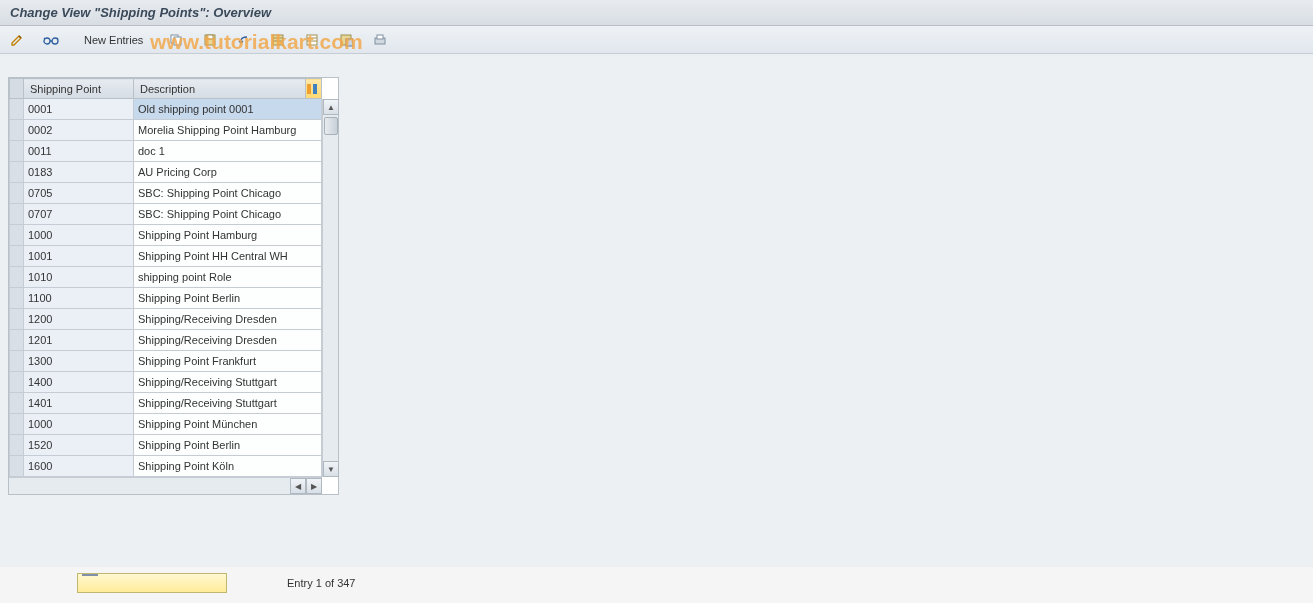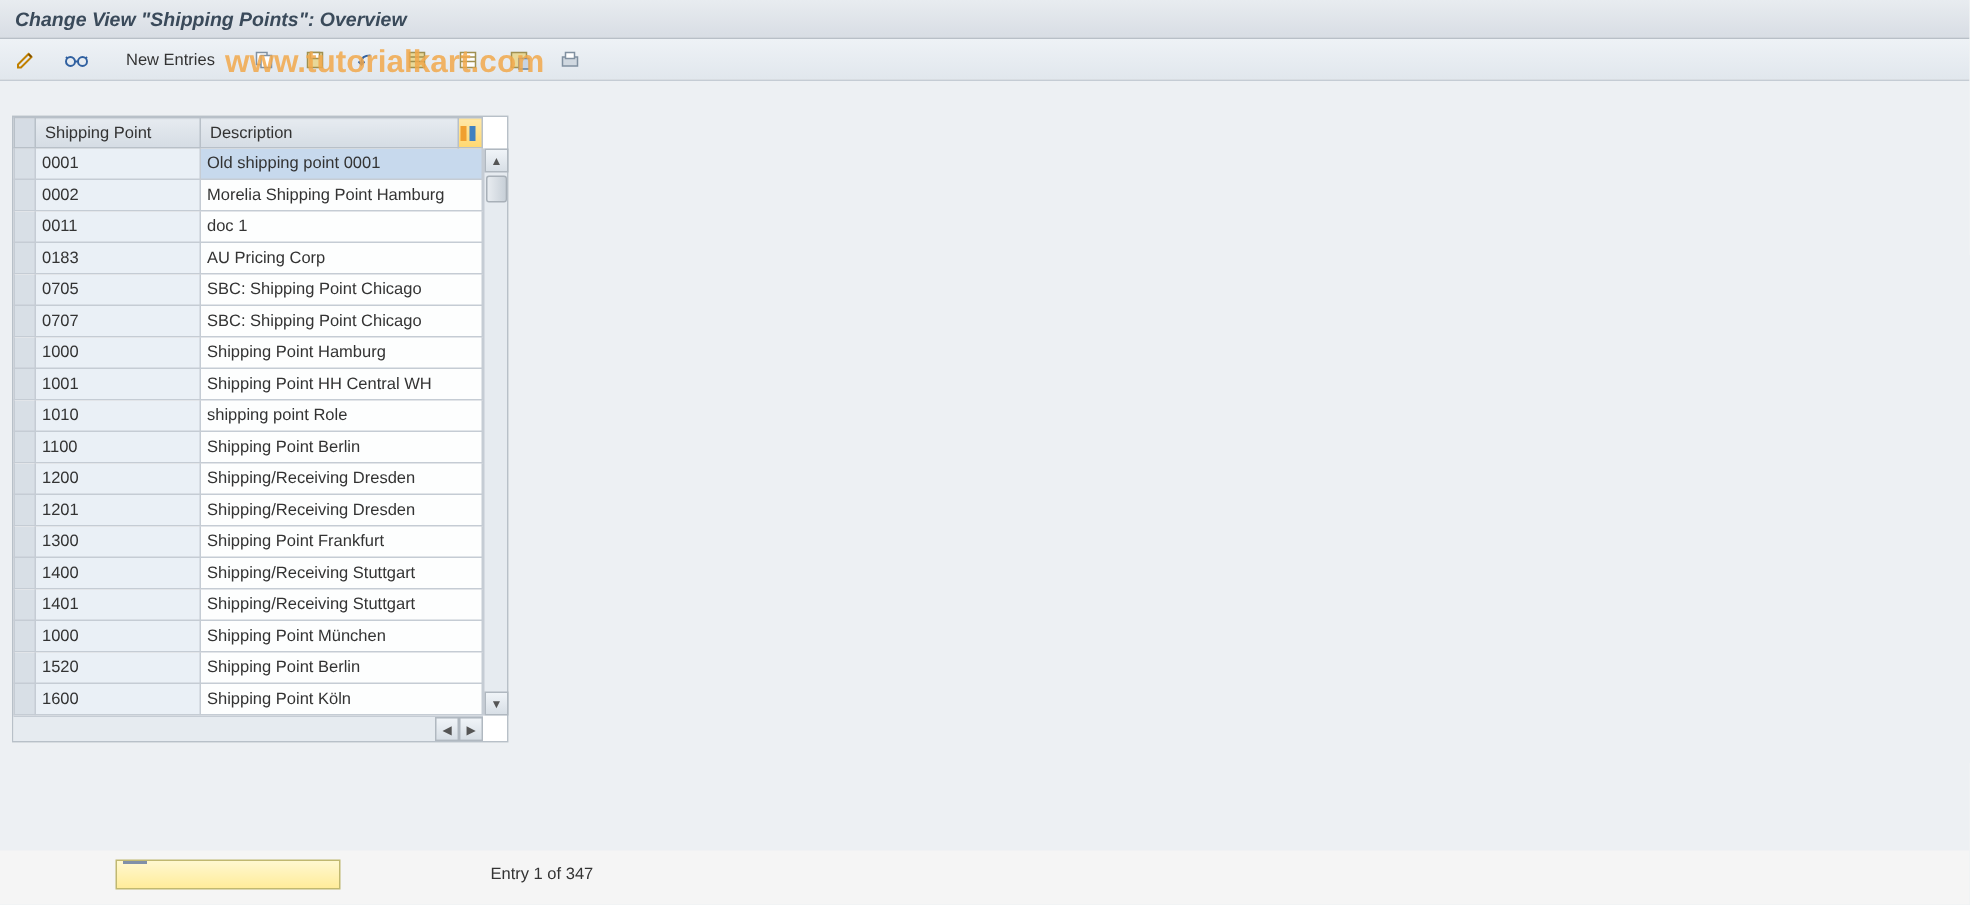--- a/index.html
+++ b/index.html
@@ -226,7 +226,6 @@
     .entry-status {
       color: #333;
       font-size: 11px;
-      margin-left: 40px;
     }
     svg { display: block; }
   </style>

